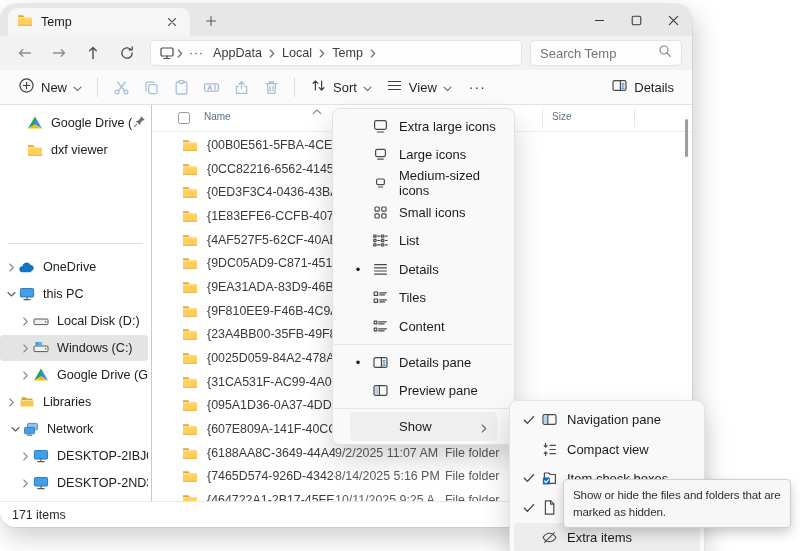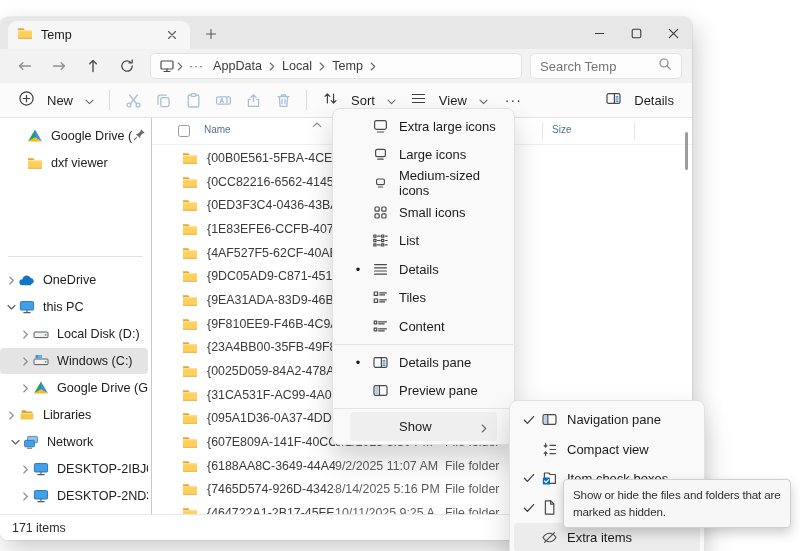--- a/index.html
+++ b/index.html
@@ -8,8 +8,8 @@
   body { position:relative; }
 
   
-  .window { position:absolute; left:0; top:17px; width:692px; height:523px;
-    background:#fff; border-radius:8px;
+  .window { position:absolute; left:0; top:4px; width:692px; height:523px;
+    background:#fff; border-radius:16px;
     box-shadow:4px 10px 26px rgba(0,0,0,.20), 0 0 0 1px rgba(0,0,0,.05);
     overflow:hidden; }
 

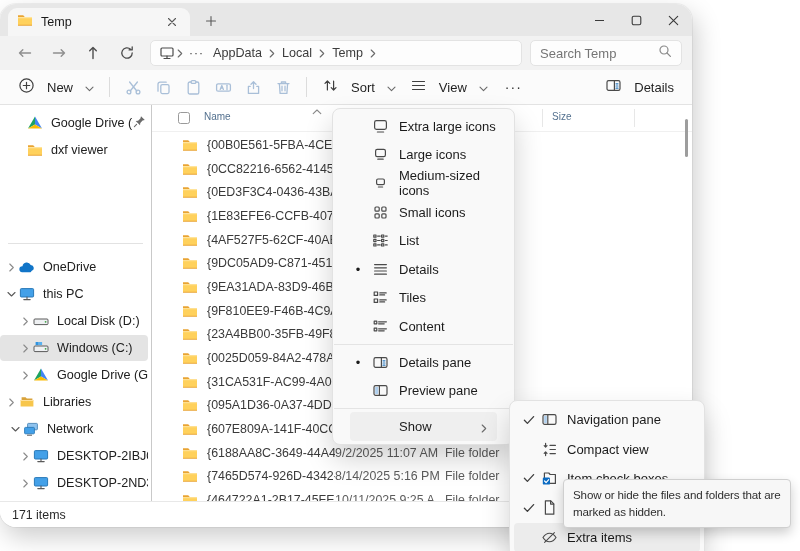--- a/index.html
+++ b/index.html
@@ -41,7 +41,7 @@
   
   .toolbar { height:35px; background:#fbfbfb; border-bottom:1px solid #e3e3e3;
     display:flex; align-items:center; padding:0 11px; }
-  .tb-btn { display:flex; align-items:center; gap:12px; font-size:13px; color:#1f1f1f;
+  .tb-btn { display:flex; align-items:center; gap:6px; font-size:13px; color:#1f1f1f;
     padding:4px 7px; border-radius:4px; }
   .tb-ico { width:30px; height:26px; display:flex; align-items:center; justify-content:center; }
   .tb-sep { width:1px; height:20px; background:#dcdcdc; margin:0 8px; }

